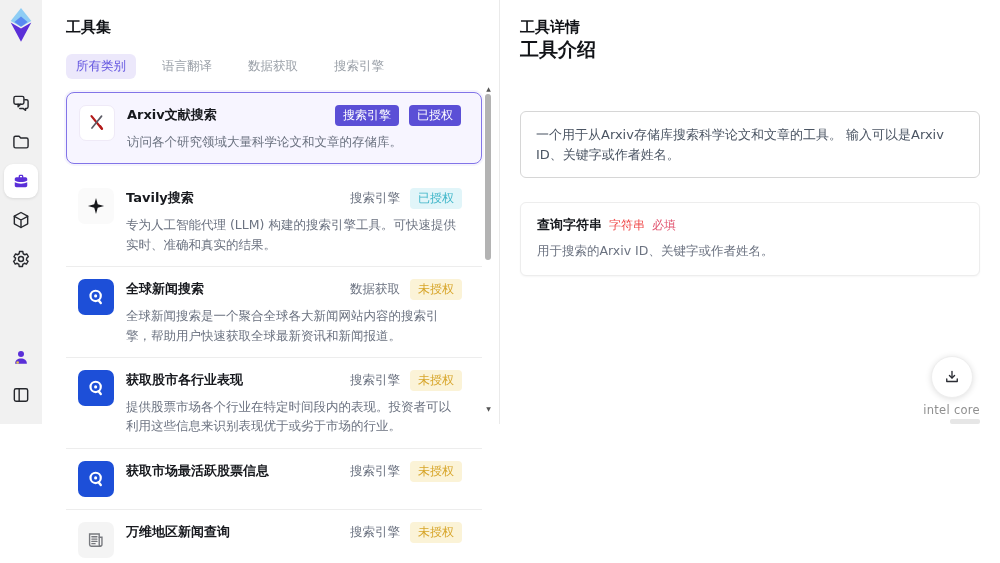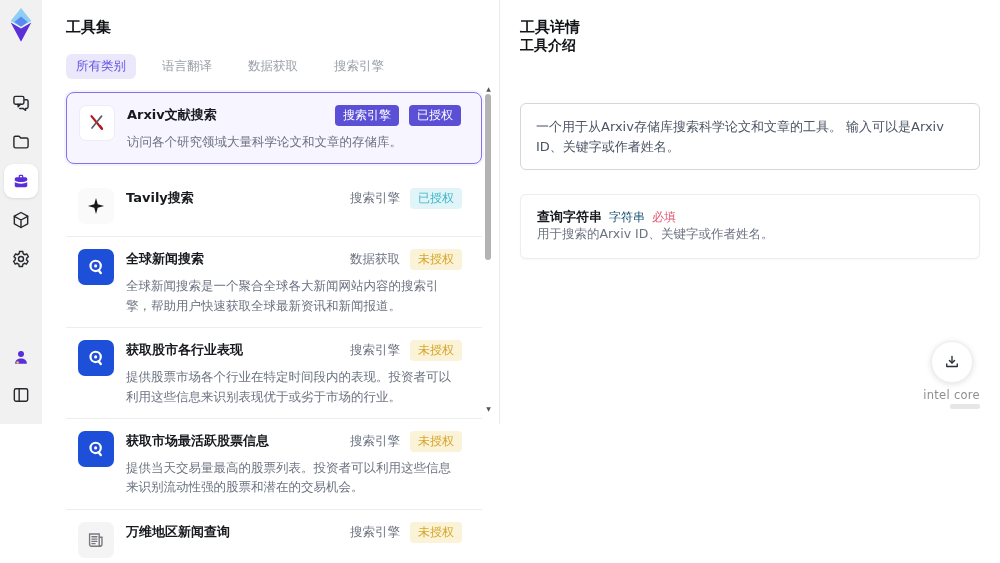--- a/index.html
+++ b/index.html
@@ -51,7 +51,7 @@
 
   
   .details-panel { flex:1; padding:18px 20px; position:relative; background:#fff; }
-  .section-title { font-size:14px; font-weight:bold; color:#121418; margin-bottom:14px; }
+  .section-title { font-size:19px; font-weight:bold; color:#121418; margin-bottom:14px; }
   .details-title { font-size:15px; font-weight:bold; color:#121418; }
   .intro-box { border:1px solid #d6d6d6; border-radius:6px; padding:13px 15px; font-size:13px; color:#4b5563; line-height:1.5; margin-bottom:24px; background:#fff;margin-top:48px; }
   .param-card { border:1px solid #ededed; border-radius:6px; padding:13px 16px 15px; background:#fff; box-shadow:0 1px 2px rgba(0,0,0,.04); }

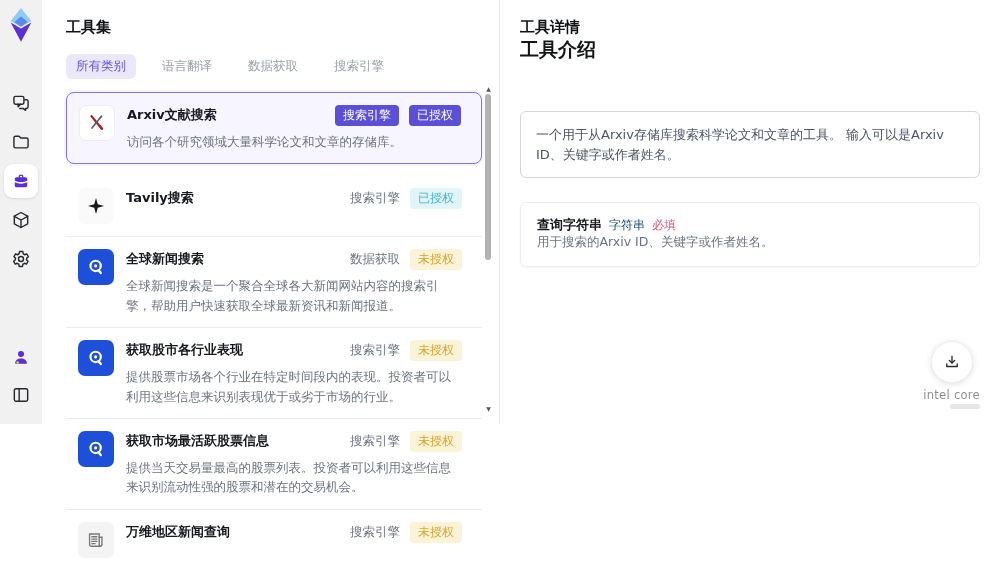--- a/index.html
+++ b/index.html
@@ -173,6 +173,7 @@
           <span class="tool-auth badge badge-auth-yes">已授权</span>
         </span>
       </div>
+      <p class="tool-desc">专为人工智能代理 (LLM) 构建的搜索引擎工具。可快速提供实时、准确和真实的结果。</p>
     </div>
   </div>
 

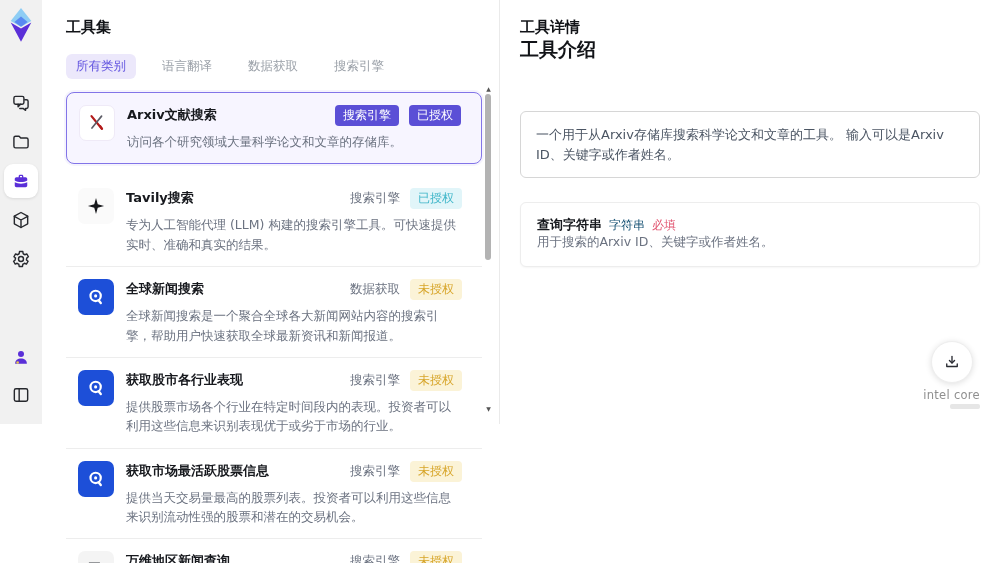--- a/index.html
+++ b/index.html
@@ -57,7 +57,7 @@
   .param-card { border:1px solid #ededed; border-radius:6px; padding:13px 16px 15px; background:#fff; box-shadow:0 1px 2px rgba(0,0,0,.04); }
   .param-head { display:flex; align-items:baseline; gap:7px; }
   .param-name { font-size:13px; font-weight:bold; color:#17191e; }
-  .param-type { font-size:12px; color:#0c4a6e; }
+  .param-type { font-size:12px; color:#ef4444; }
   .param-required { font-size:12px; color:#e25672; }
   .param-desc { font-size:12.5px; color:#6b7280; }
 

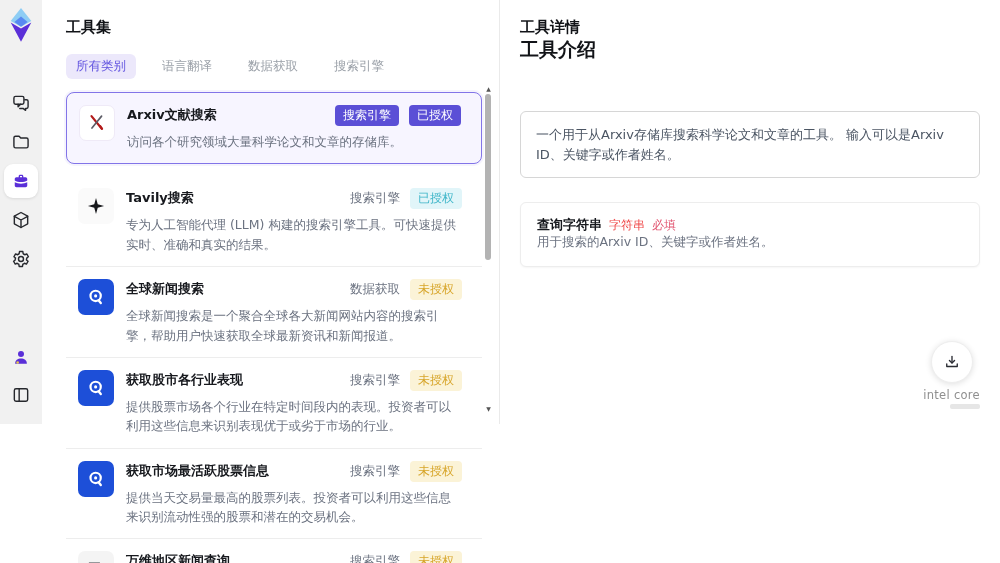--- a/index.html
+++ b/index.html
@@ -59,7 +59,7 @@
   .param-name { font-size:13px; font-weight:bold; color:#17191e; }
   .param-type { font-size:12px; color:#ef4444; }
   .param-required { font-size:12px; color:#e25672; }
-  .param-desc { font-size:12.5px; color:#6b7280; }
+  .param-desc { margin-top:9px; font-size:12.5px; color:#6b7280; }
 
   
   .corner { position:absolute; right:20px; bottom:15px; display:flex; flex-direction:column; align-items:center; }

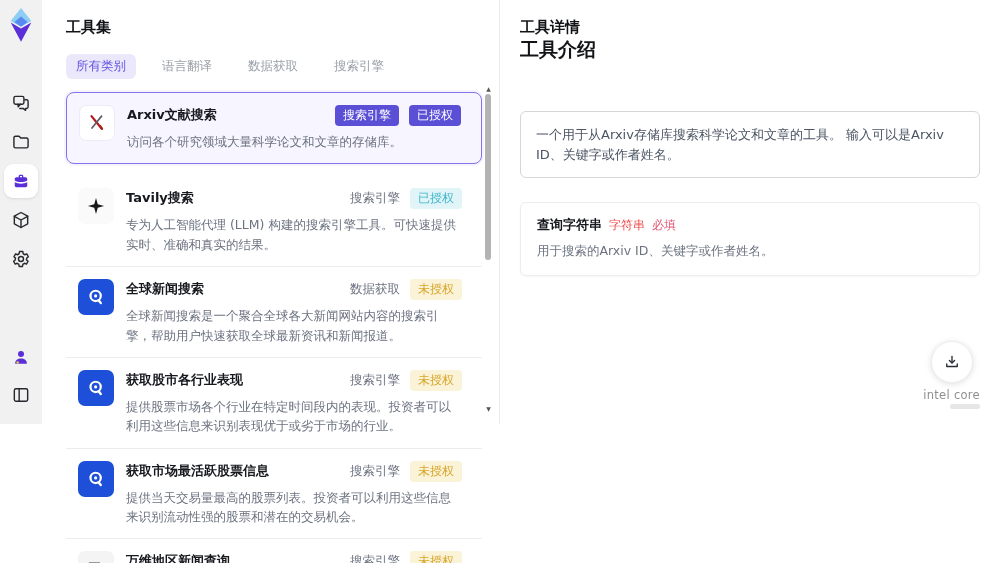--- a/index.html
+++ b/index.html
@@ -62,7 +62,7 @@
   .param-desc { margin-top:9px; font-size:12.5px; color:#6b7280; }
 
   
-  .corner { position:absolute; right:20px; bottom:15px; display:flex; flex-direction:column; align-items:center; }
+  .corner { position:absolute; right:20px; bottom:0; display:flex; flex-direction:column; align-items:center; }
   .download-btn { width:42px; height:42px; border-radius:50%; background:#fff; border:1px solid #eee; box-shadow:0 1px 6px rgba(0,0,0,.13); display:flex; align-items:center; justify-content:center; cursor:pointer; color:#2a2c33; }
   .download-btn svg { width:18px; height:18px; }
   .brand { margin-top:5px; font-size:11.5px; color:#8f8f8f; letter-spacing:.3px; }

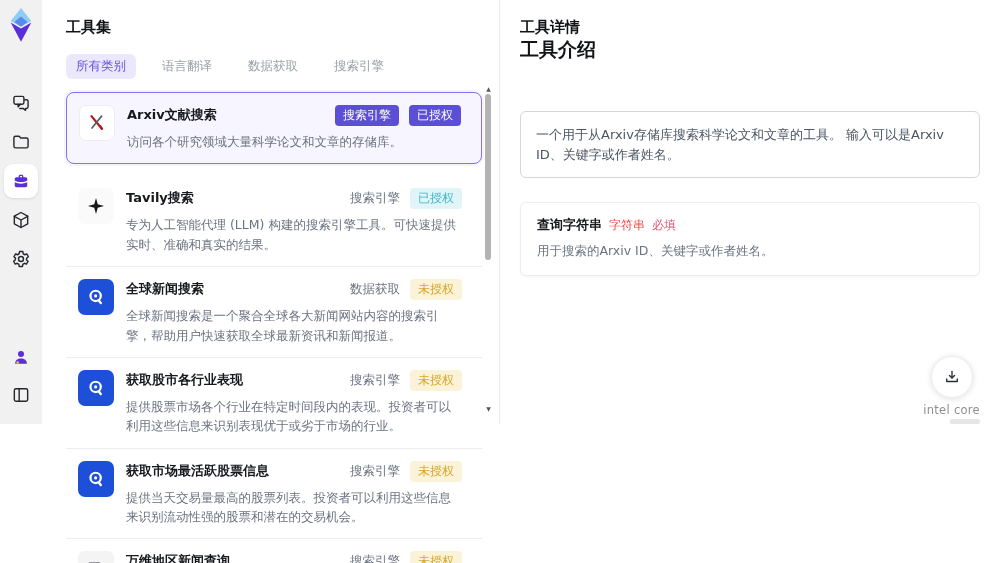--- a/index.html
+++ b/index.html
@@ -233,7 +233,6 @@
           <span class="tool-auth badge badge-auth-no">未授权</span>
         </span>
       </div>
-      <p class="tool-desc">提供当天交易量最高的股票列表。投资者可以利用这些信息来识别流动性强的股票和潜在的交易机会。</p>
     </div>
   </div>
 

